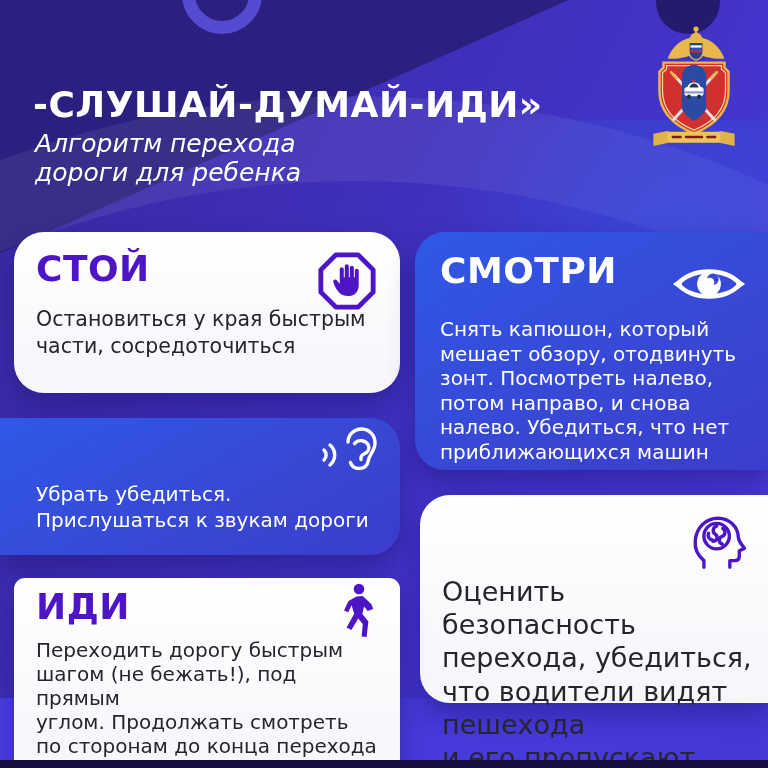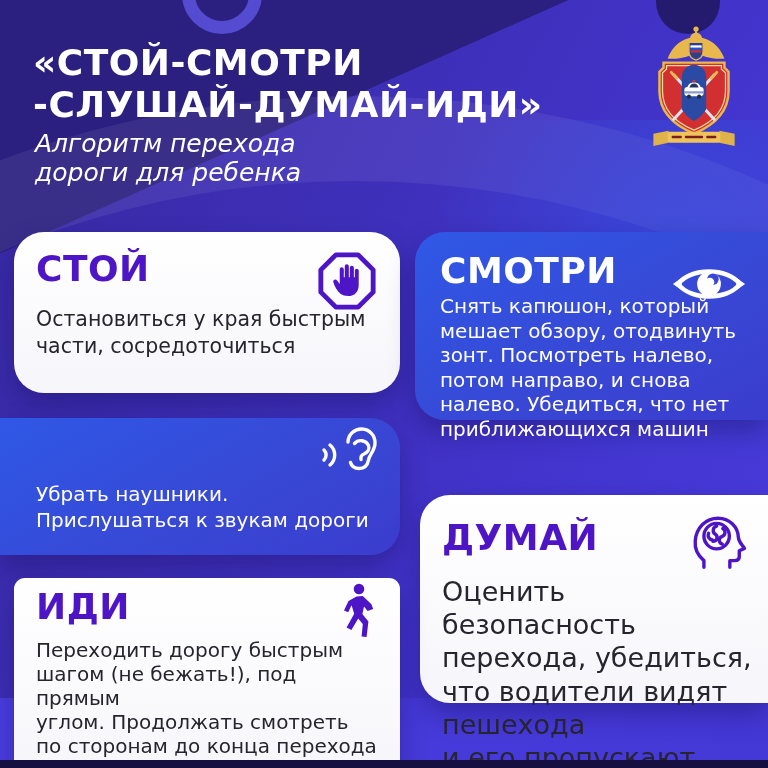--- a/index.html
+++ b/index.html
@@ -82,7 +82,7 @@
   <div class="ring-bottom"></div>
   <div class="bottom-strip"></div>
 
-  <h1 class="title"><span>«СТОЙ-СМОТРИ</span><br><span>-СЛУШАЙ-ДУМАЙ-ИДИ»</span></h1>
+  <h1 class="title"><br><span>-СЛУШАЙ-ДУМАЙ-ИДИ»</span></h1>
   <p class="subtitle">Алгоритм перехода
 дороги для ребенка</p>
 

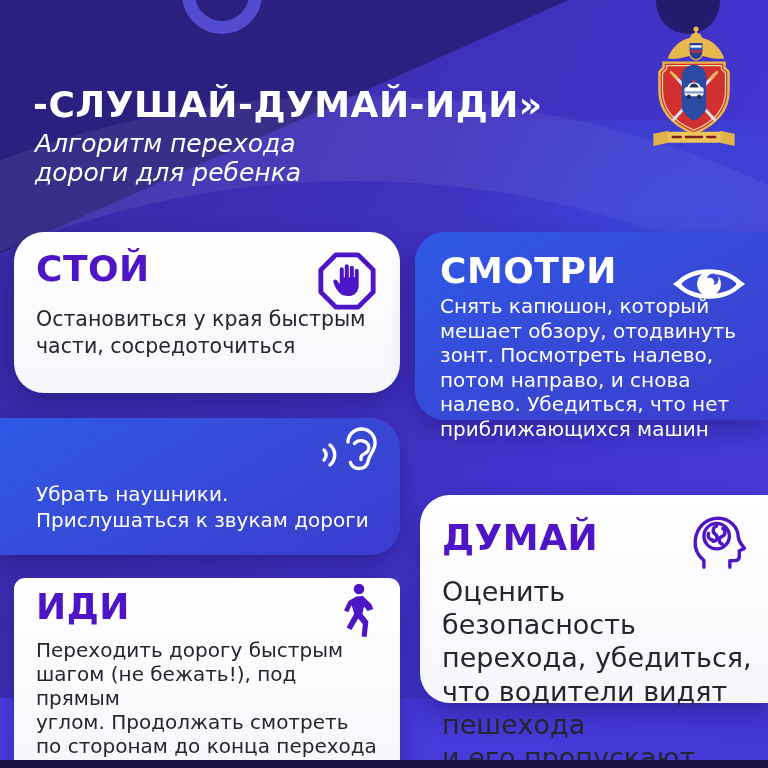--- a/index.html
+++ b/index.html
@@ -48,7 +48,7 @@
   #card-stop p{left:22px;top:74px;font-size:20.5px;line-height:1.3;width:340px;}
   #card-stop .cicon{right:22px;top:18px;}
 
-  #card-look{left:415px;top:232px;width:353px;height:188px;border-radius:30px 0 0 30px;text-decoration:underline;}
+  #card-look{left:415px;top:232px;width:353px;height:238px;border-radius:30px 0 0 30px;text-decoration:underline;}
   #card-look h2{left:25px;top:18px;}
   #card-look p{left:25px;top:62px;font-size:20px;line-height:1.23;width:310px;}
   #card-look .cicon{right:22px;top:28px;}

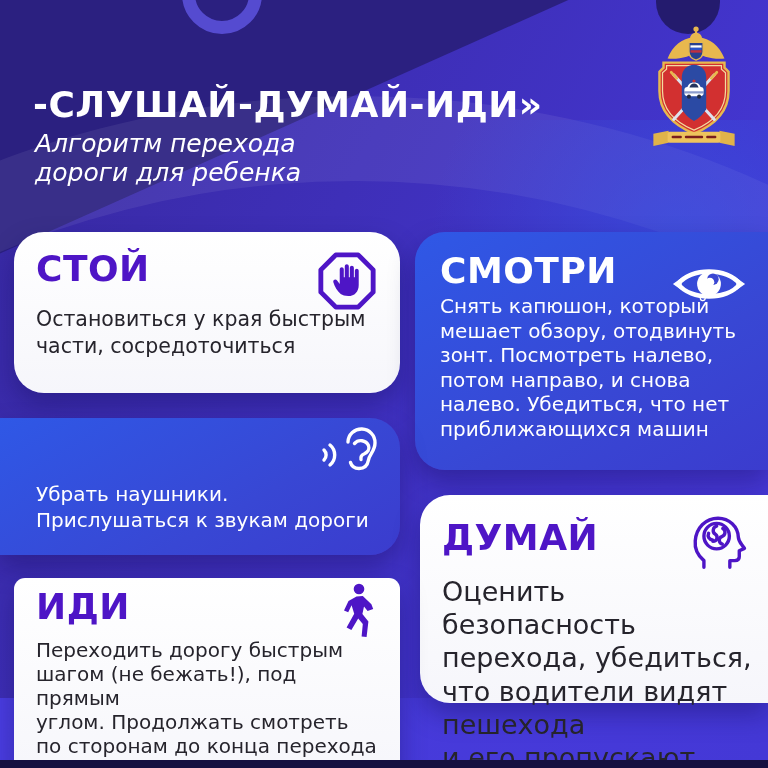--- a/index.html
+++ b/index.html
@@ -50,7 +50,7 @@
 
   #card-look{left:415px;top:232px;width:353px;height:238px;border-radius:30px 0 0 30px;text-decoration:underline;}
   #card-look h2{left:25px;top:18px;}
-  #card-look p{left:25px;top:62px;font-size:20px;line-height:1.23;width:310px;}
+  #card-look p{left:25px;top:85px;font-size:20px;line-height:1.23;width:310px;}
   #card-look .cicon{right:22px;top:28px;}
 
   #card-listen{left:0;top:418px;width:400px;height:137px;border-radius:0 30px 30px 0;}

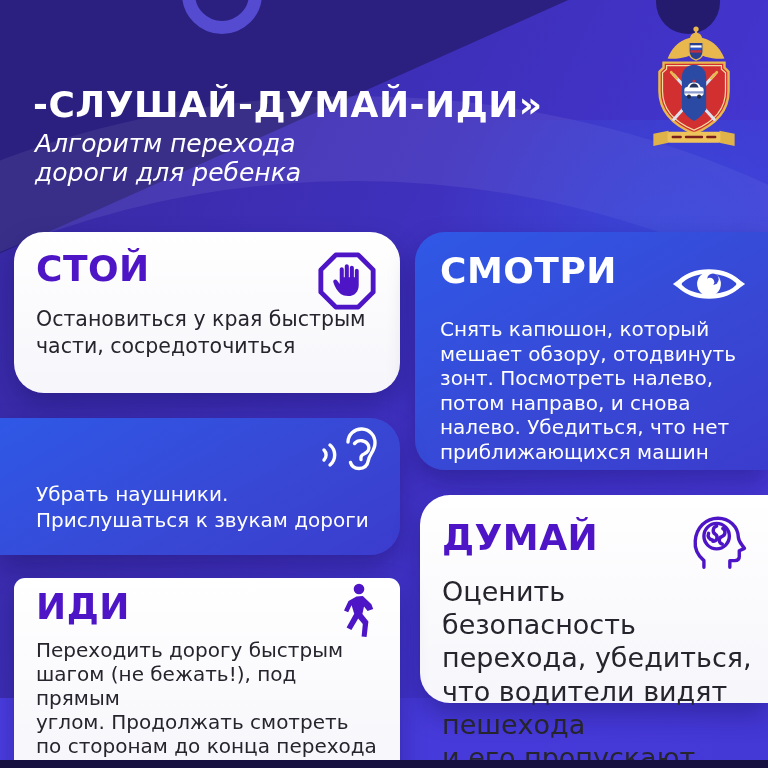--- a/index.html
+++ b/index.html
@@ -182,7 +182,7 @@
         </g>
       </svg>
     </span>
-    <p>Убрать наушники.
+    <p>Убрать убедиться.
 Прислушаться к звукам дороги</p>
   </section>
 

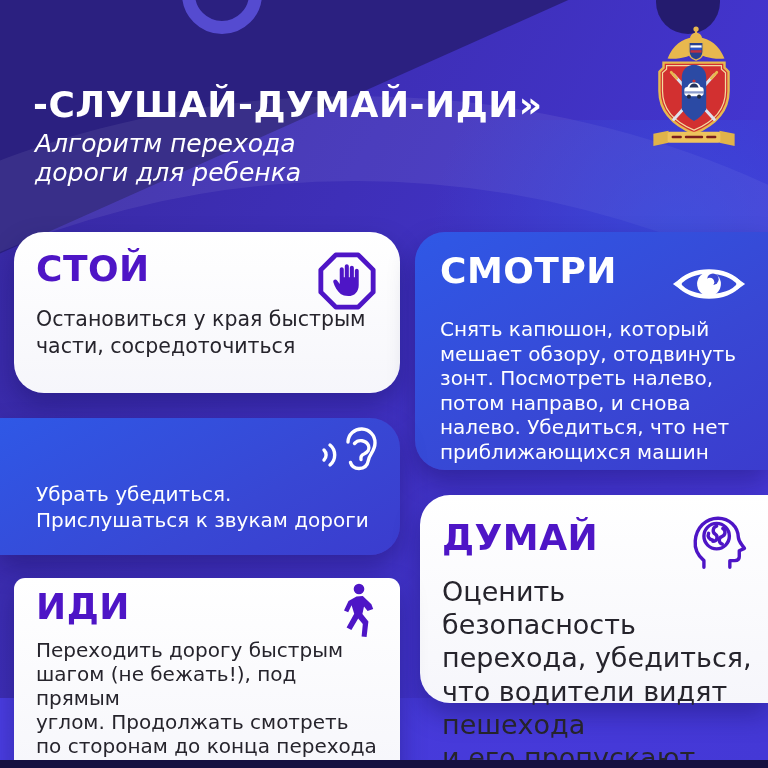--- a/index.html
+++ b/index.html
@@ -187,7 +187,6 @@
   </section>
 
   <section class="card white" id="card-think">
-    <h2>ДУМАЙ</h2>
     <span class="cicon">
       <svg width="58" height="66" viewBox="0 0 60 70">
         <g fill="none" stroke="#4e15c6" stroke-width="3.6" stroke-linecap="round" stroke-linejoin="round">

